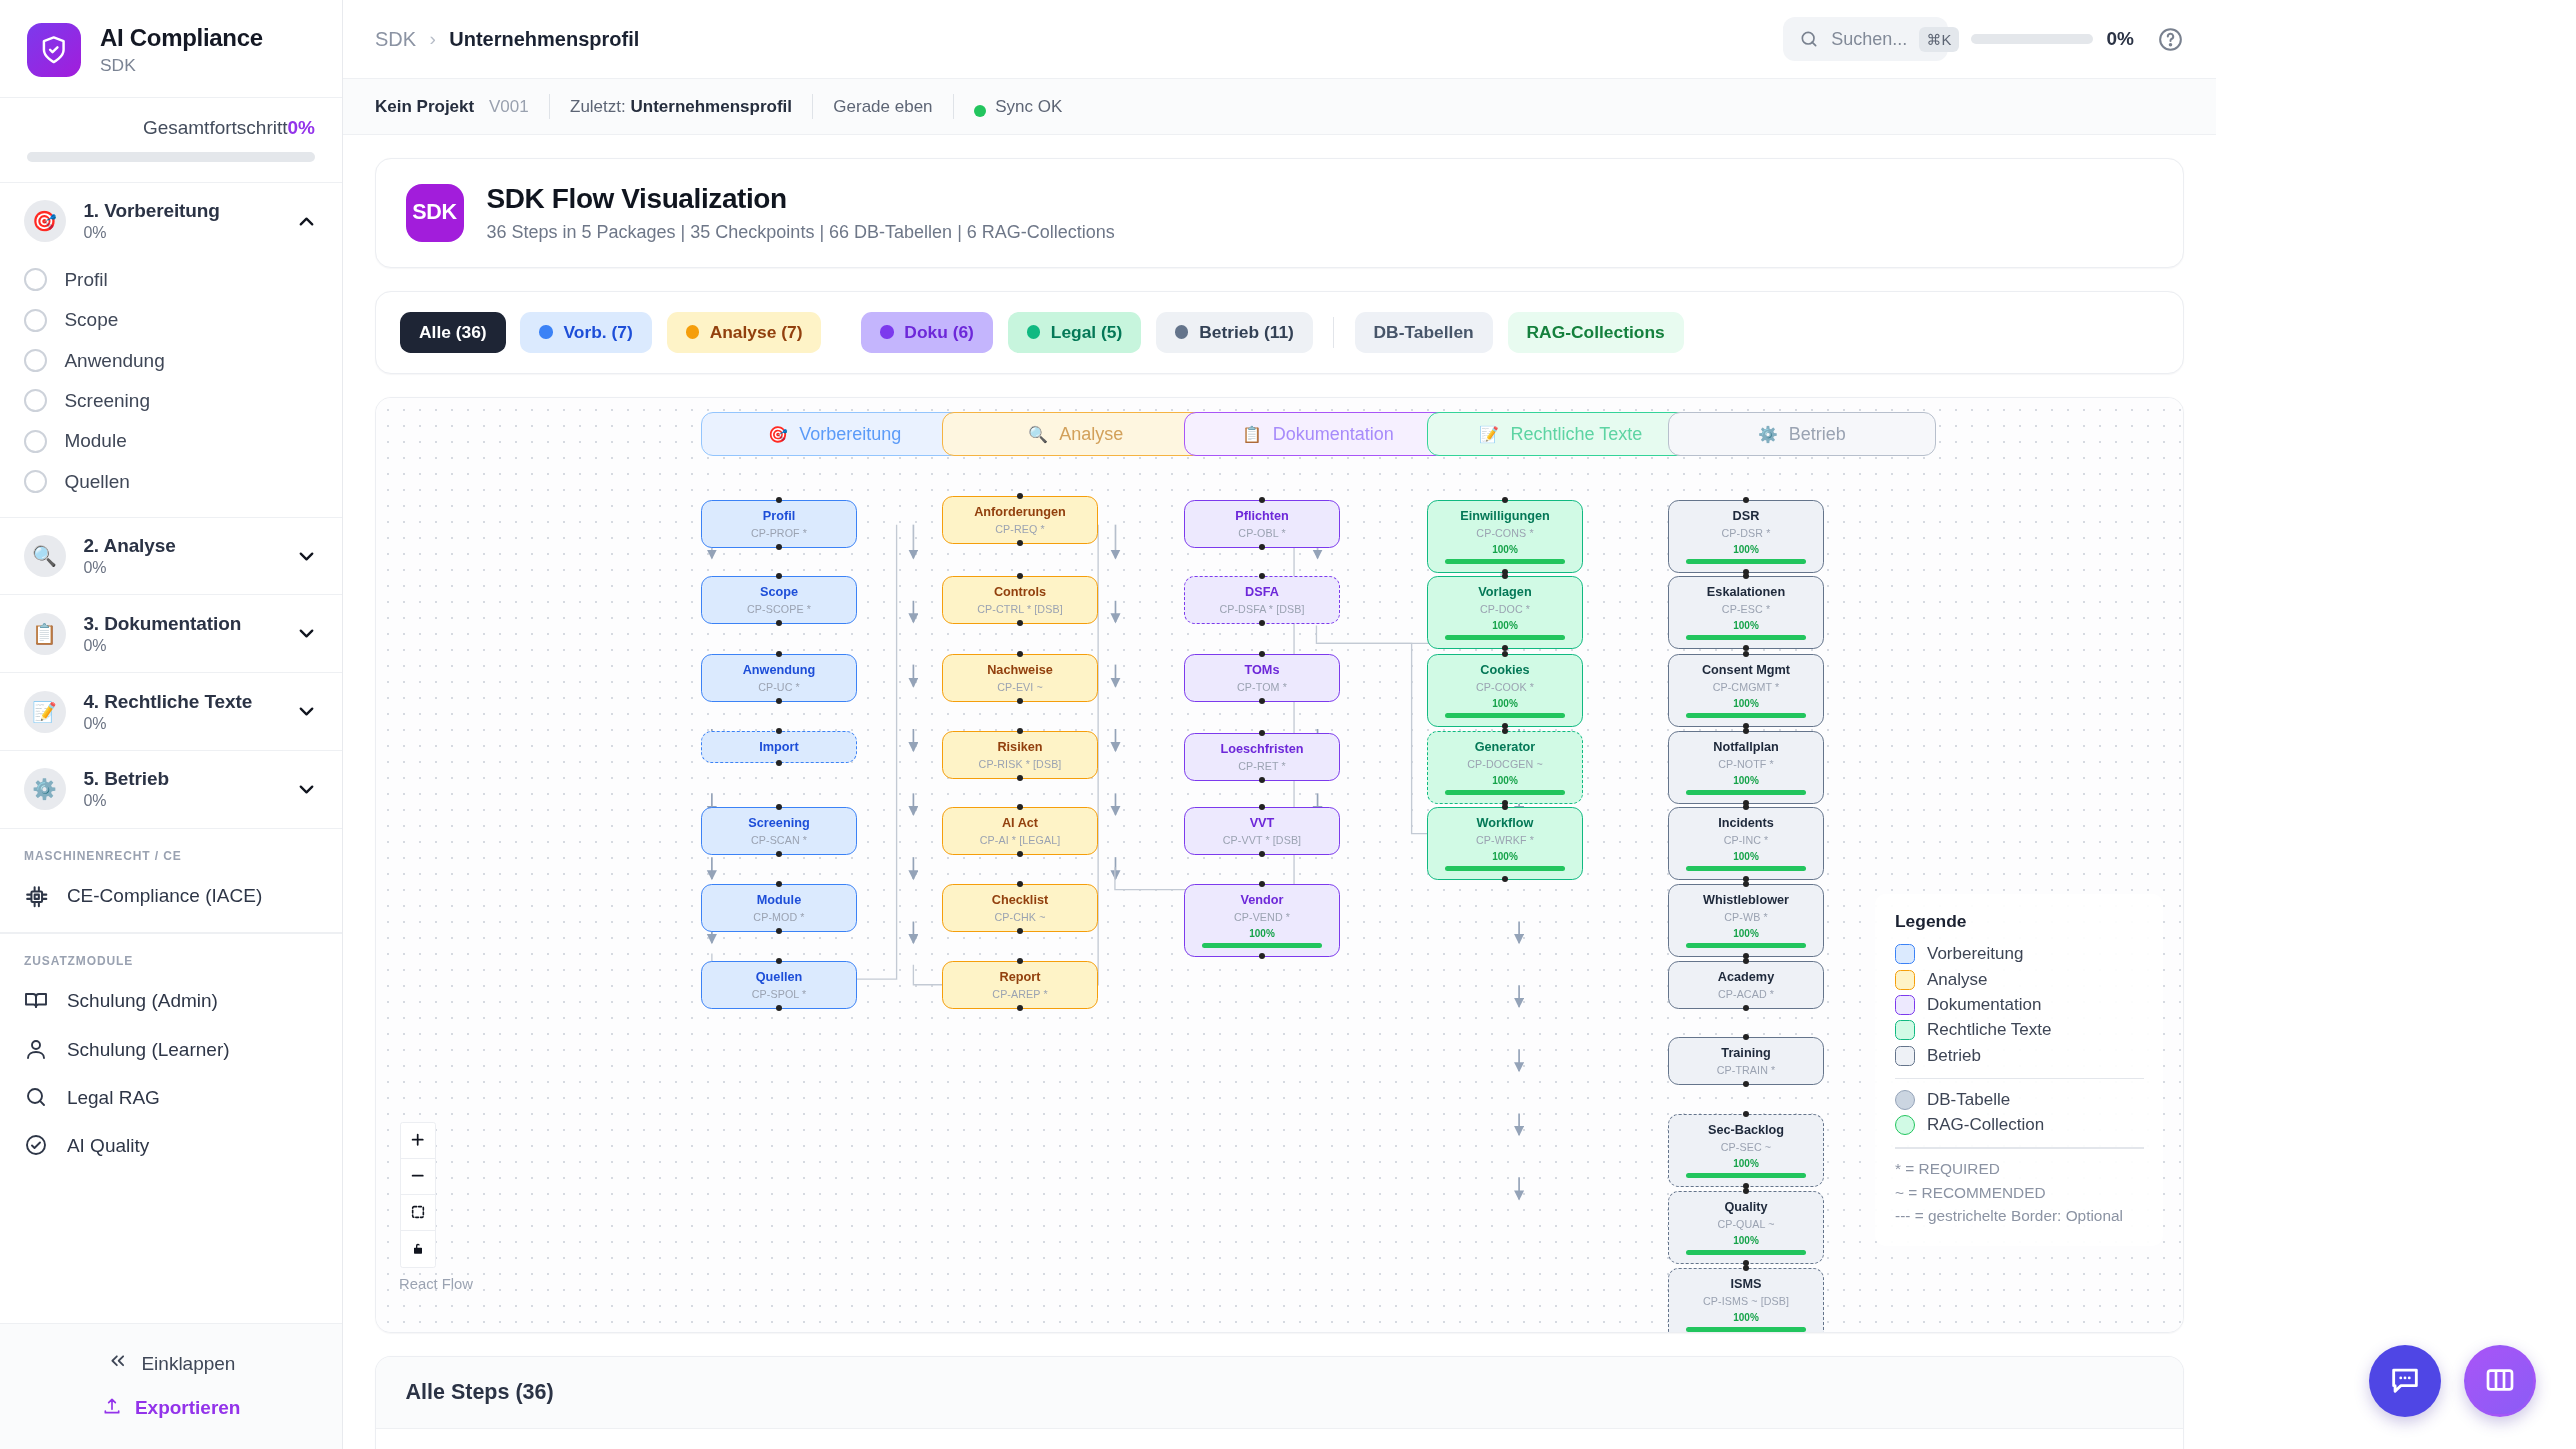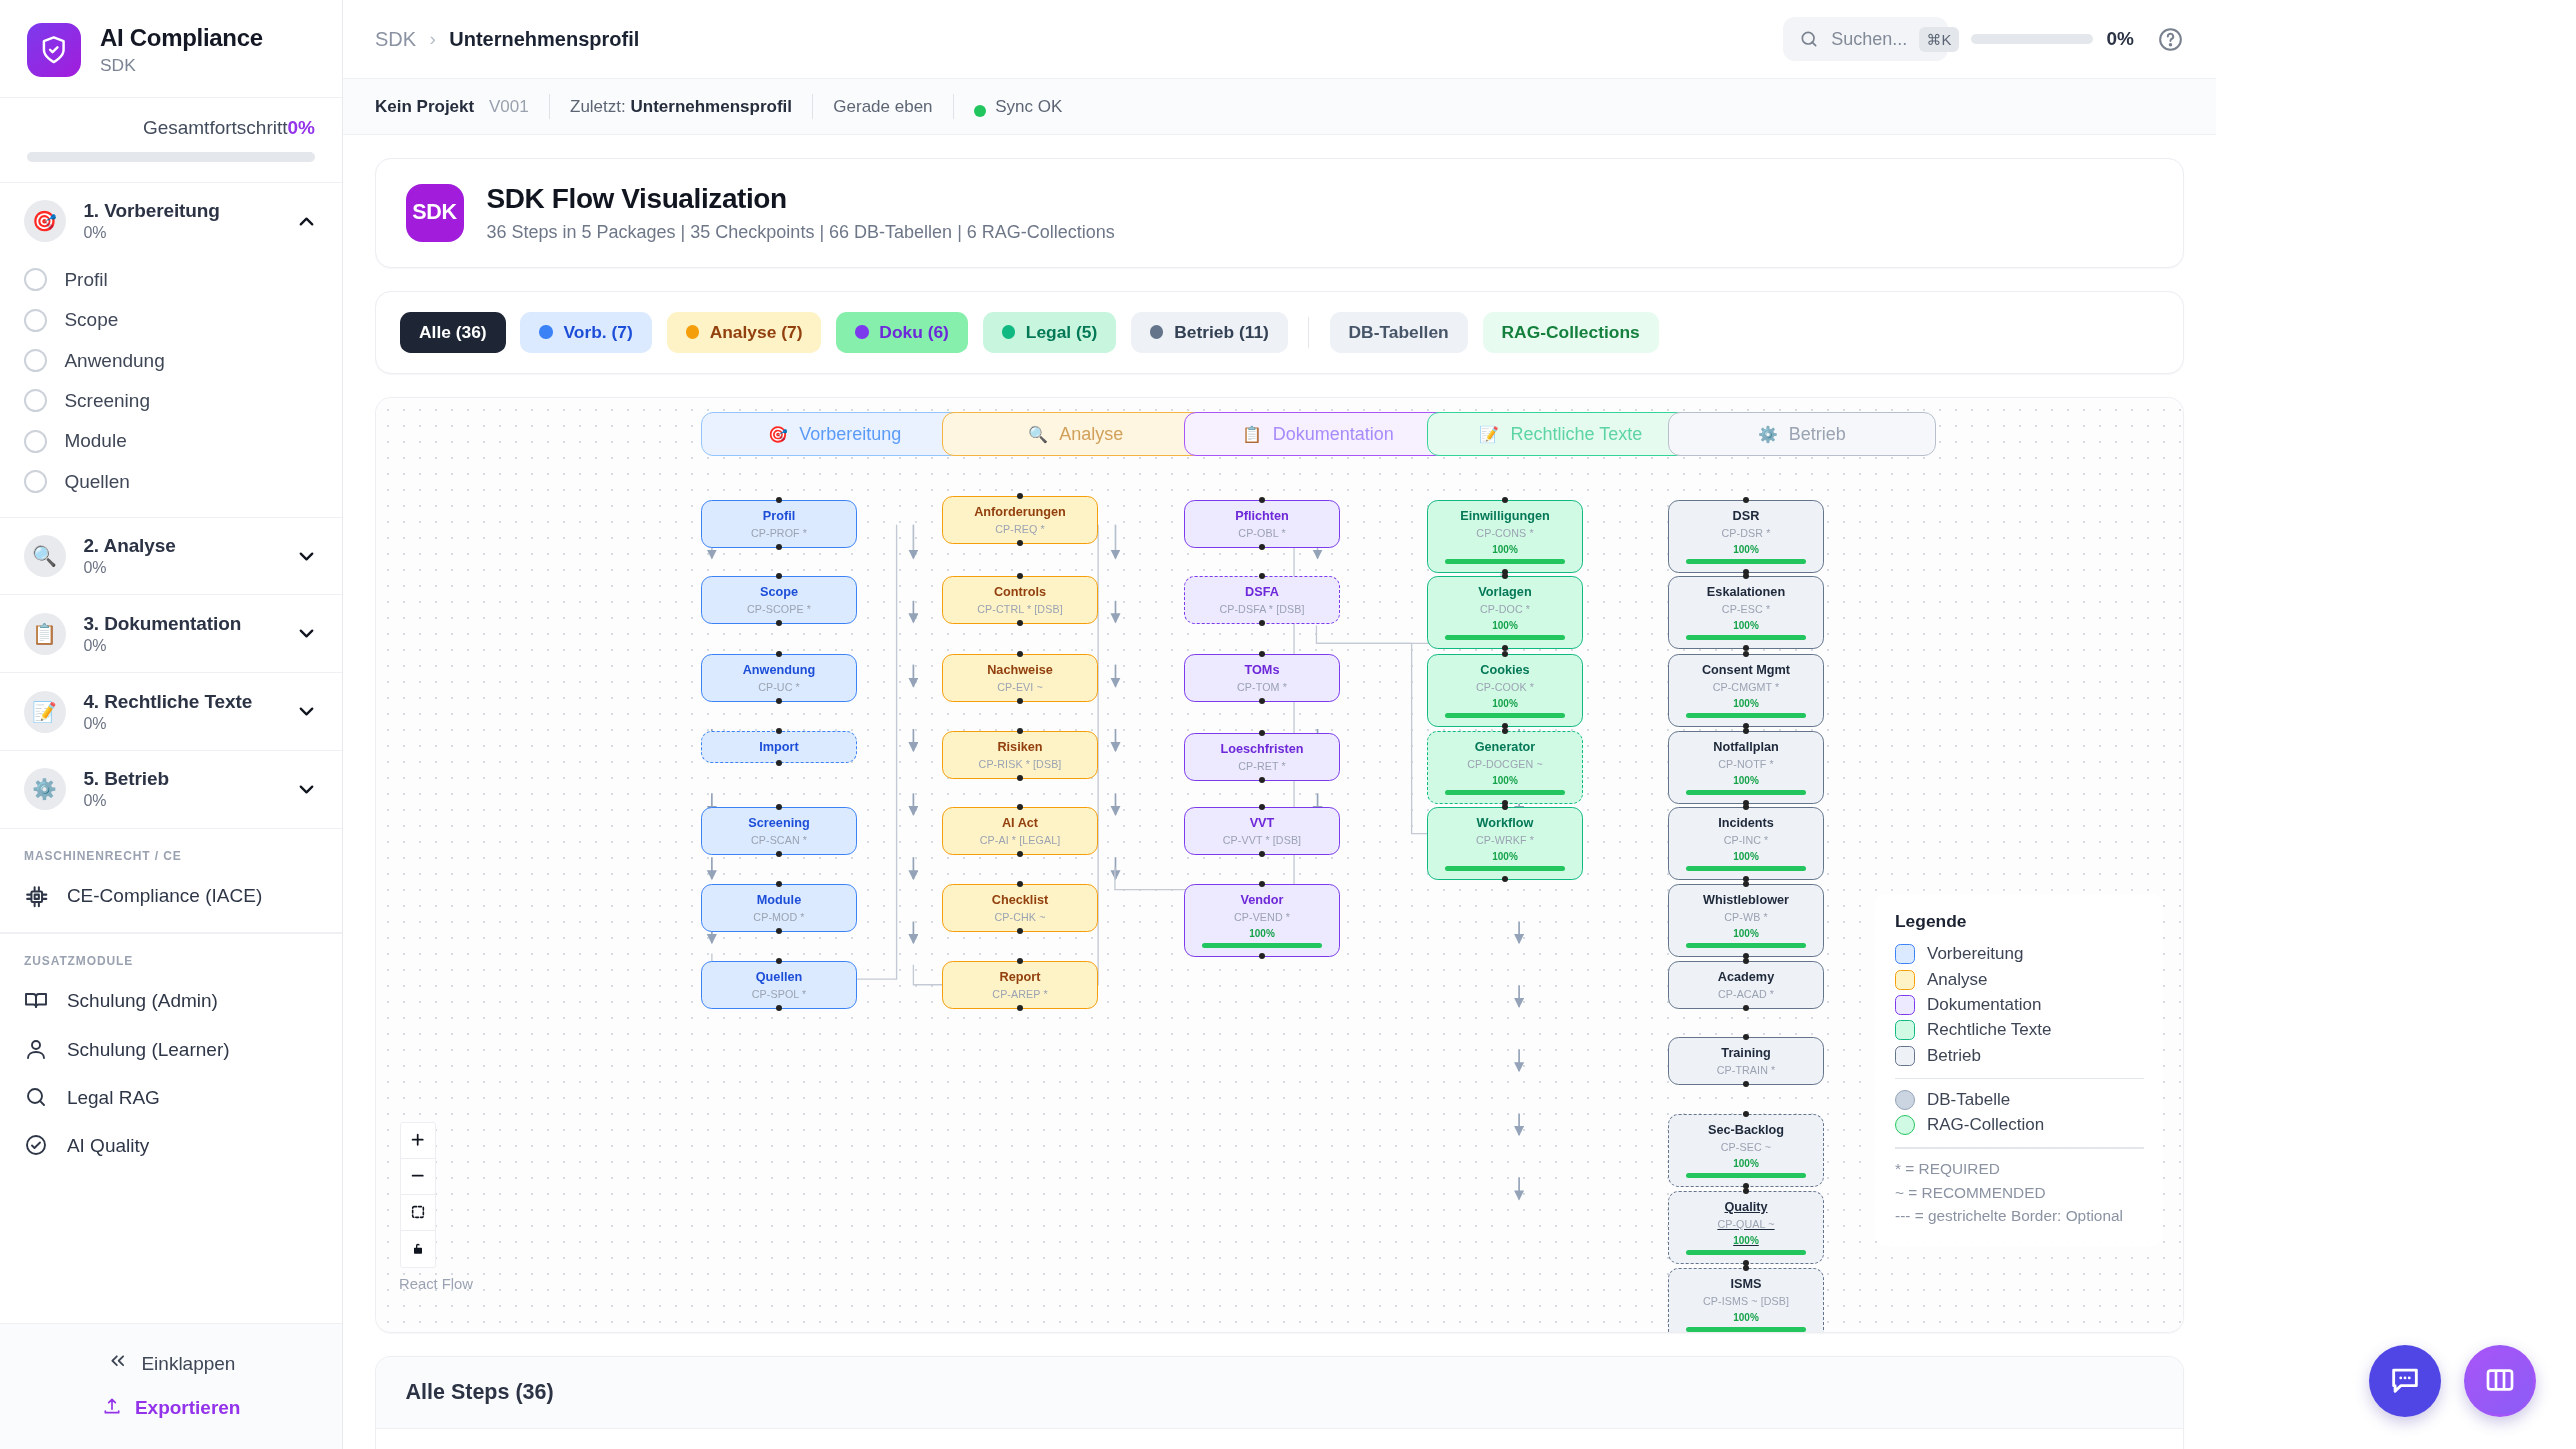--- a/index.html
+++ b/index.html
@@ -511,7 +511,7 @@
             <span class="dot" style="background:#f59e0b"></span>
             <span>Analyse (7)</span>
           </div>
-          <div class="pill" style="background: #86efac; color: rgb(109, 40, 217);">
+          <div class="pill" style="background: #c4b5fd; color: rgb(109, 40, 217); margin-left: 25px;">
             <span class="dot" style="background:#7c3aed"></span>
             <span>Doku (6)</span>
           </div>

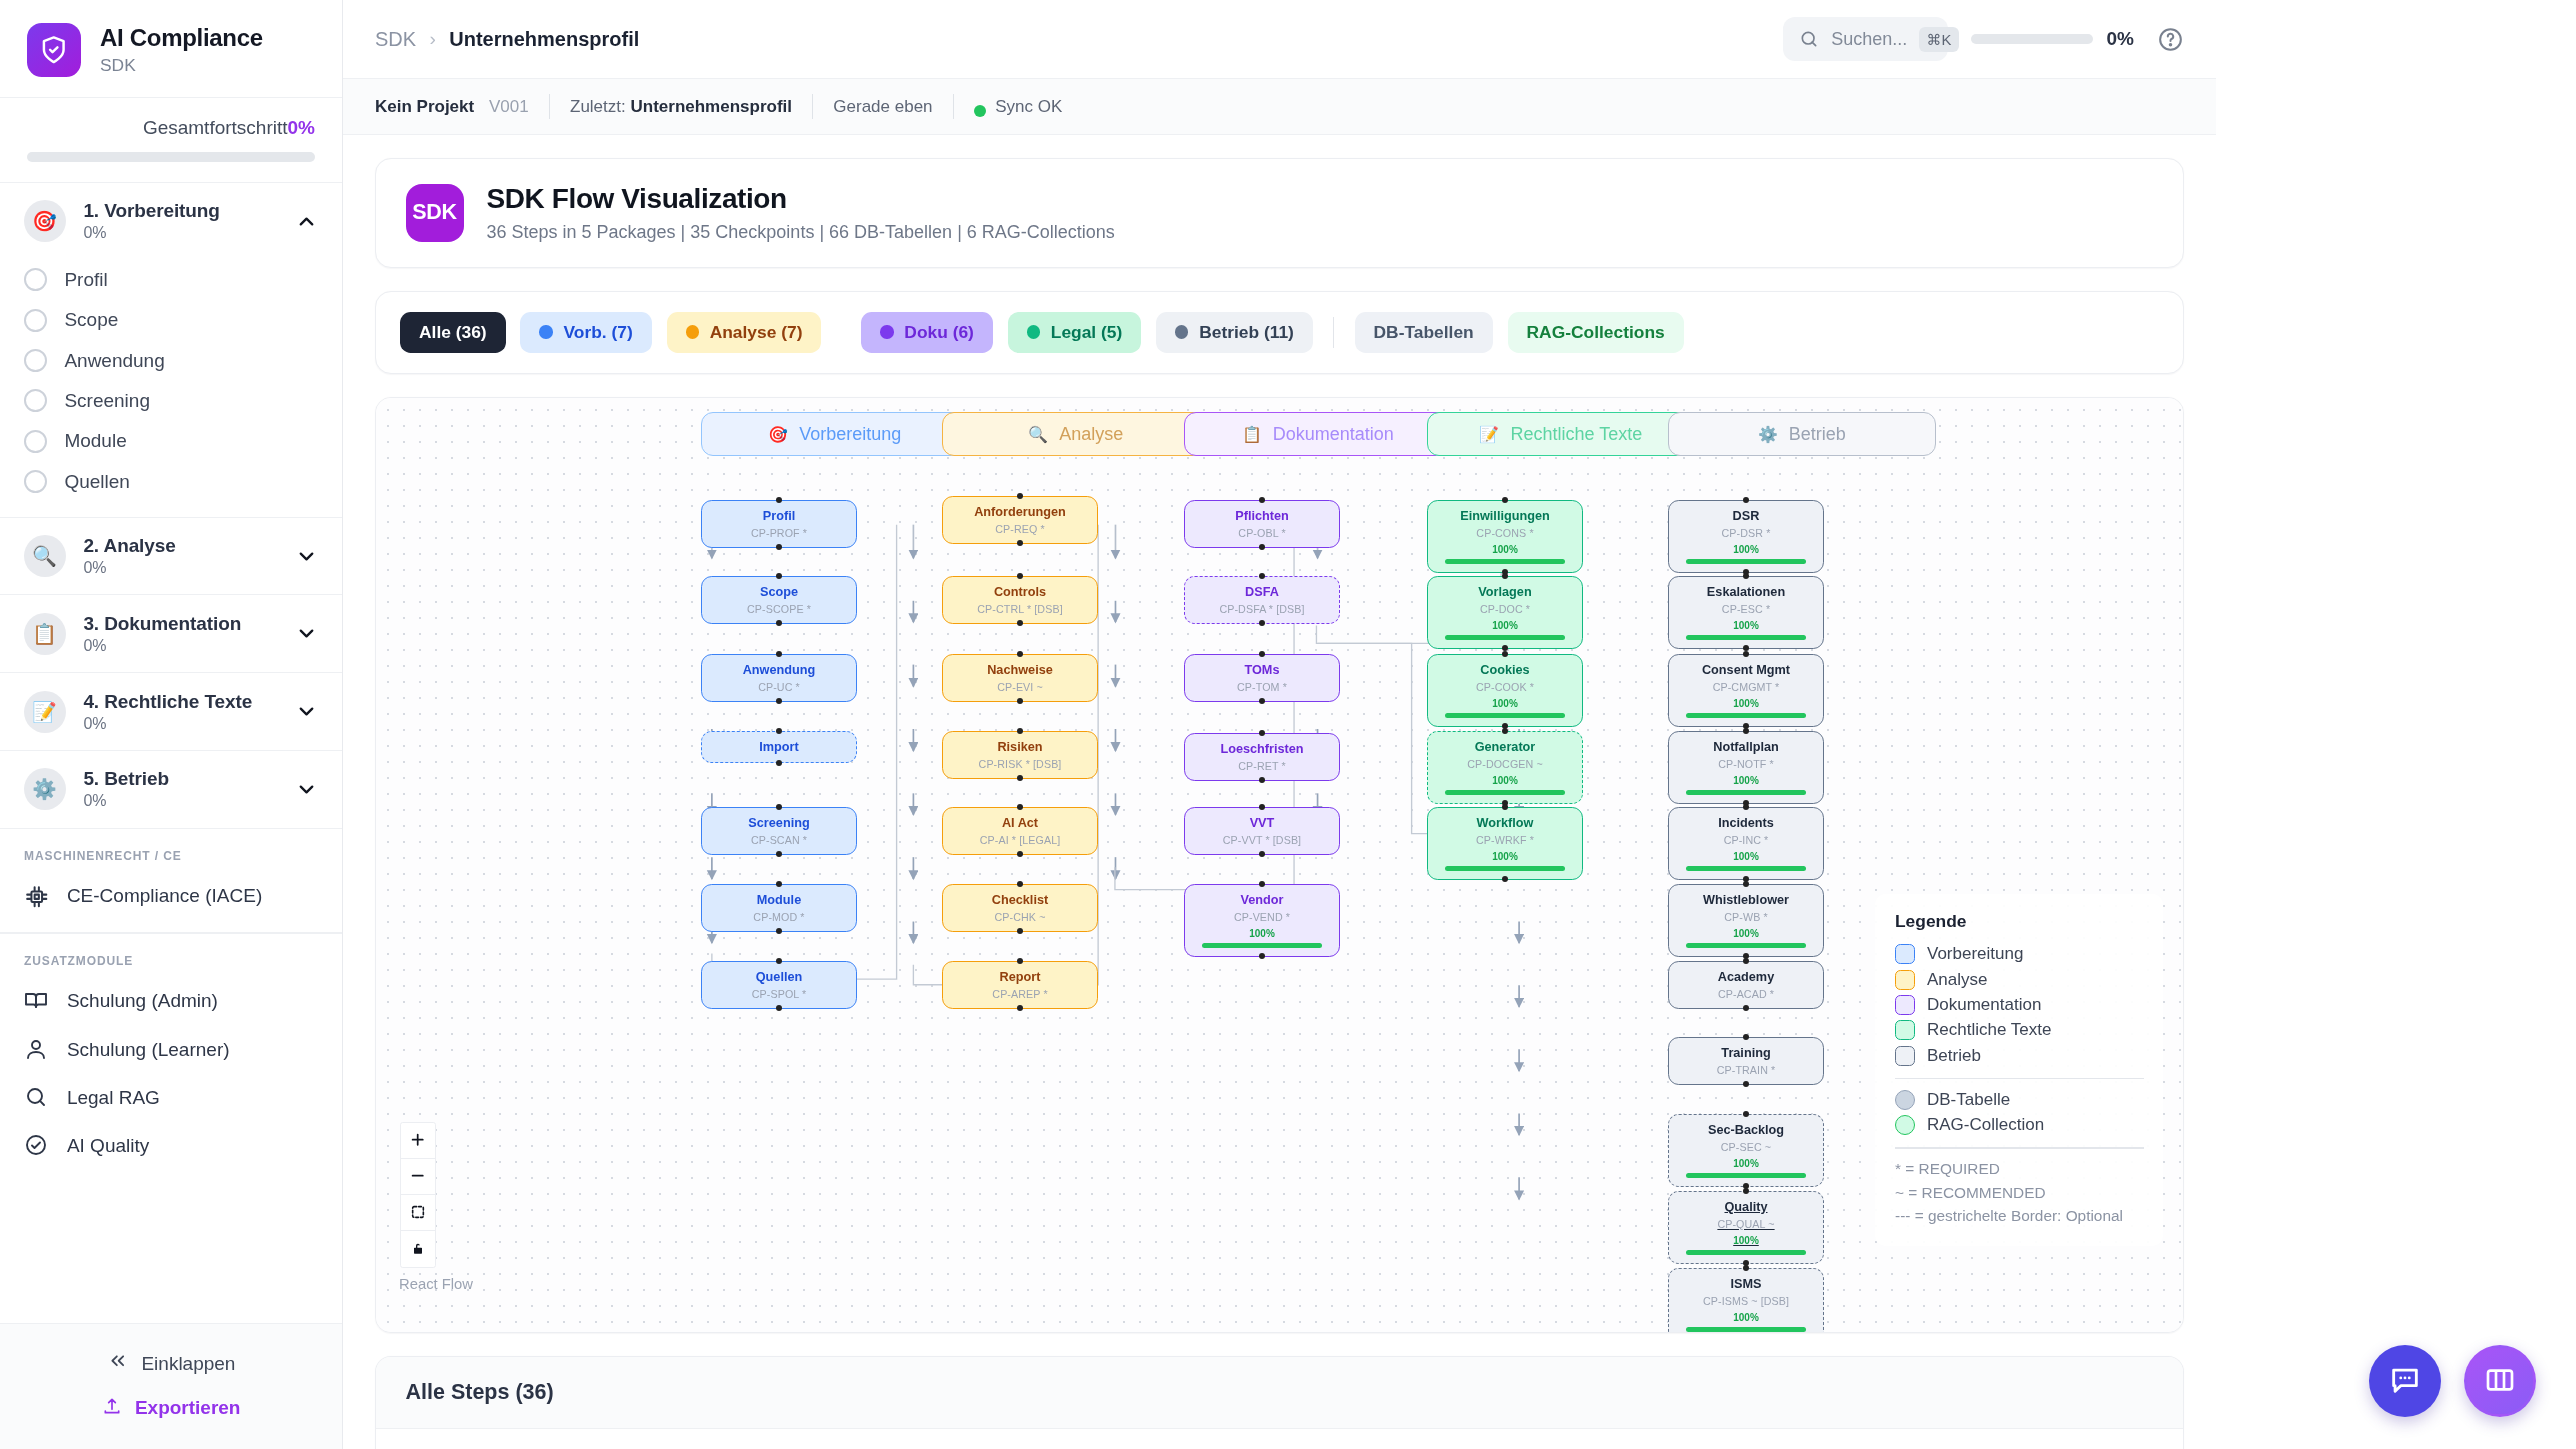--- a/index.html
+++ b/index.html
@@ -834,7 +834,7 @@
                 <span class="bar"></span>
                 <span class="hdl b"></span>
               </div>
-              <div class="node" style="left: 1292px; top: 793px; background: rgb(238, 241, 246); border: 1.7px dashed rgb(100, 116, 139); color: rgb(30, 41, 59); text-decoration: underline;">
+              <div class="node" style="left: 1292px; top: 793px; background: rgb(238, 241, 246); border: 1.7px dashed rgb(100, 116, 139); color: rgb(30, 41, 59);">
                 <span class="hdl t"></span>
                 <span class="nm">Quality</span>
                 <span class="cd">CP-QUAL ~</span>

